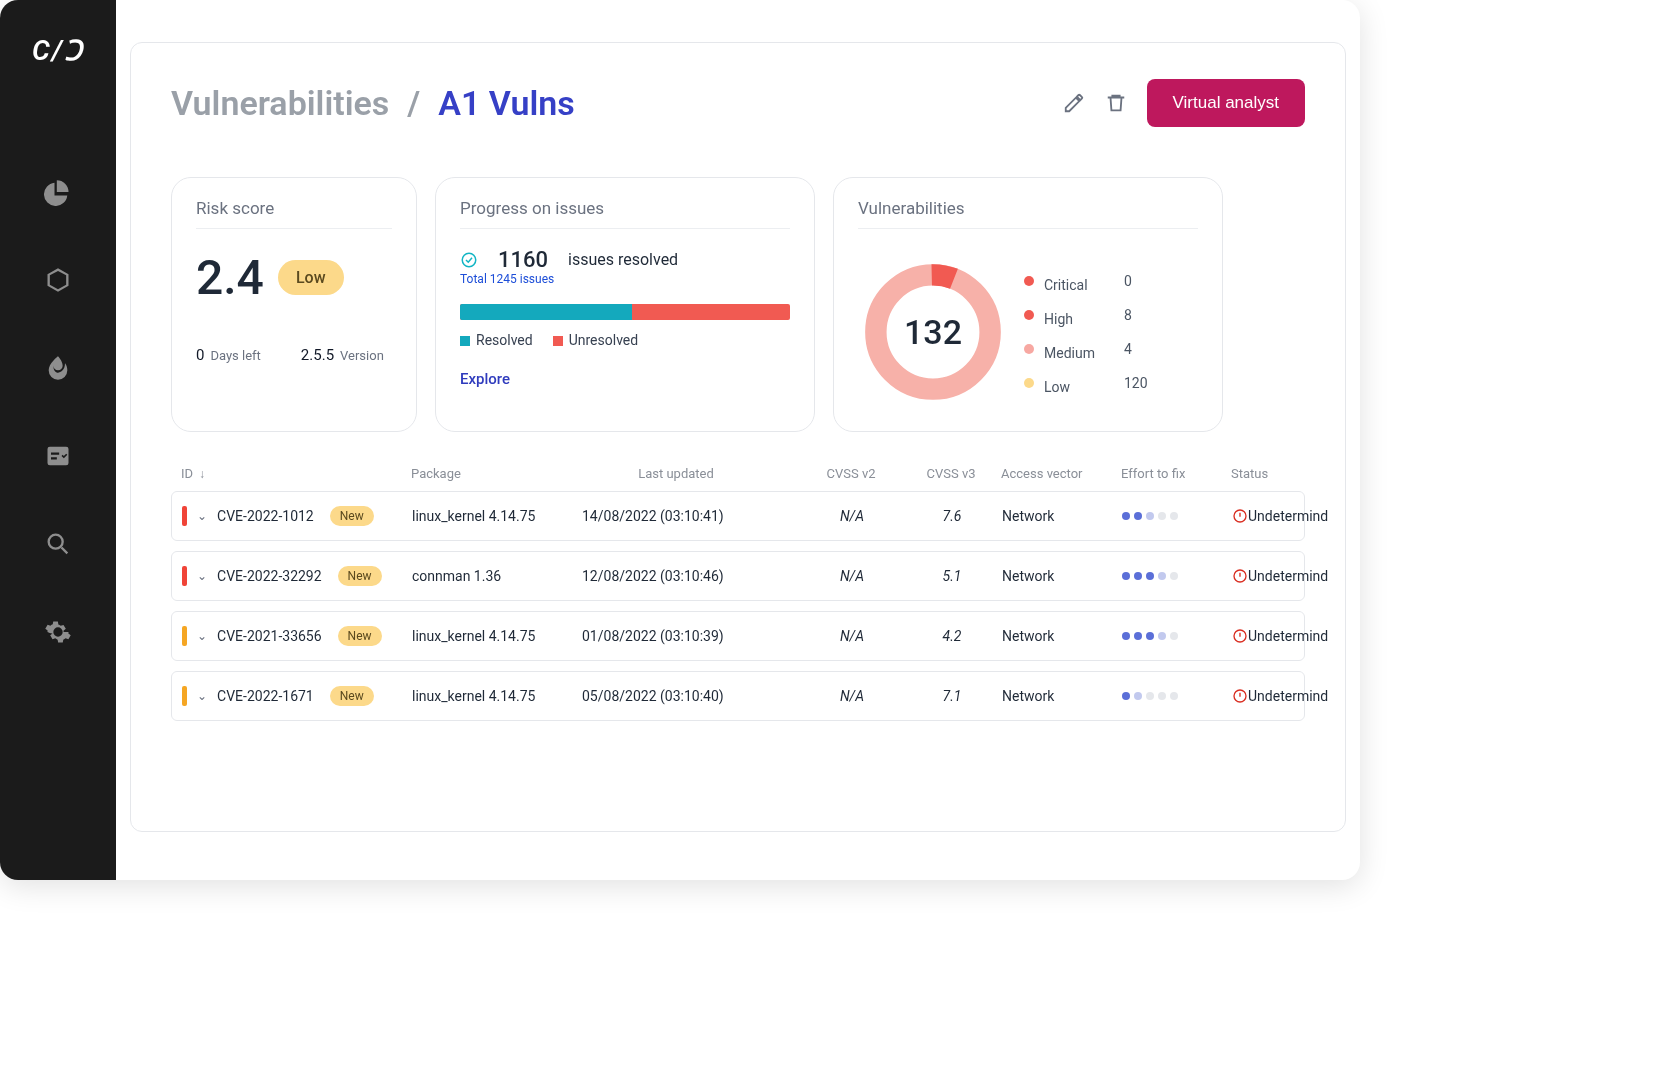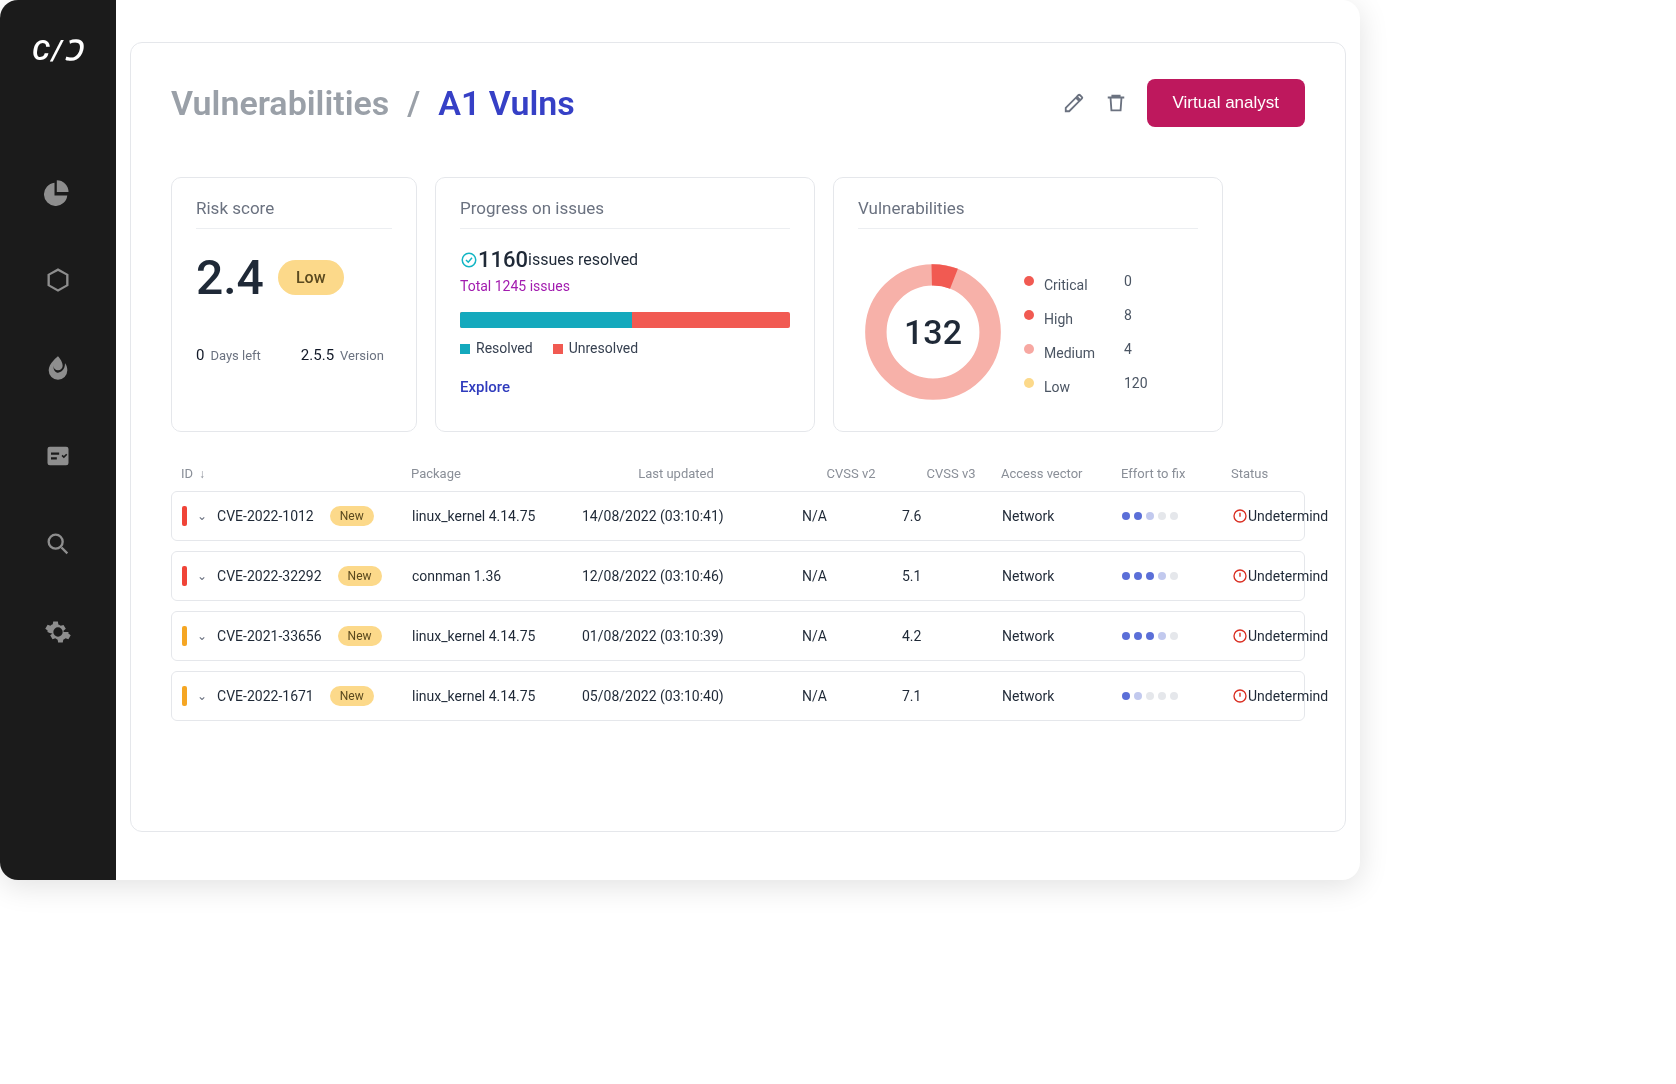--- a/index.html
+++ b/index.html
@@ -79,7 +79,7 @@
   }
   .card {
     border: 1px solid #e5e7eb;
-    border-radius: 10px;
+    border-radius: 20px;
     padding: 20px 24px 24px 24px;
   }
   .card-title {

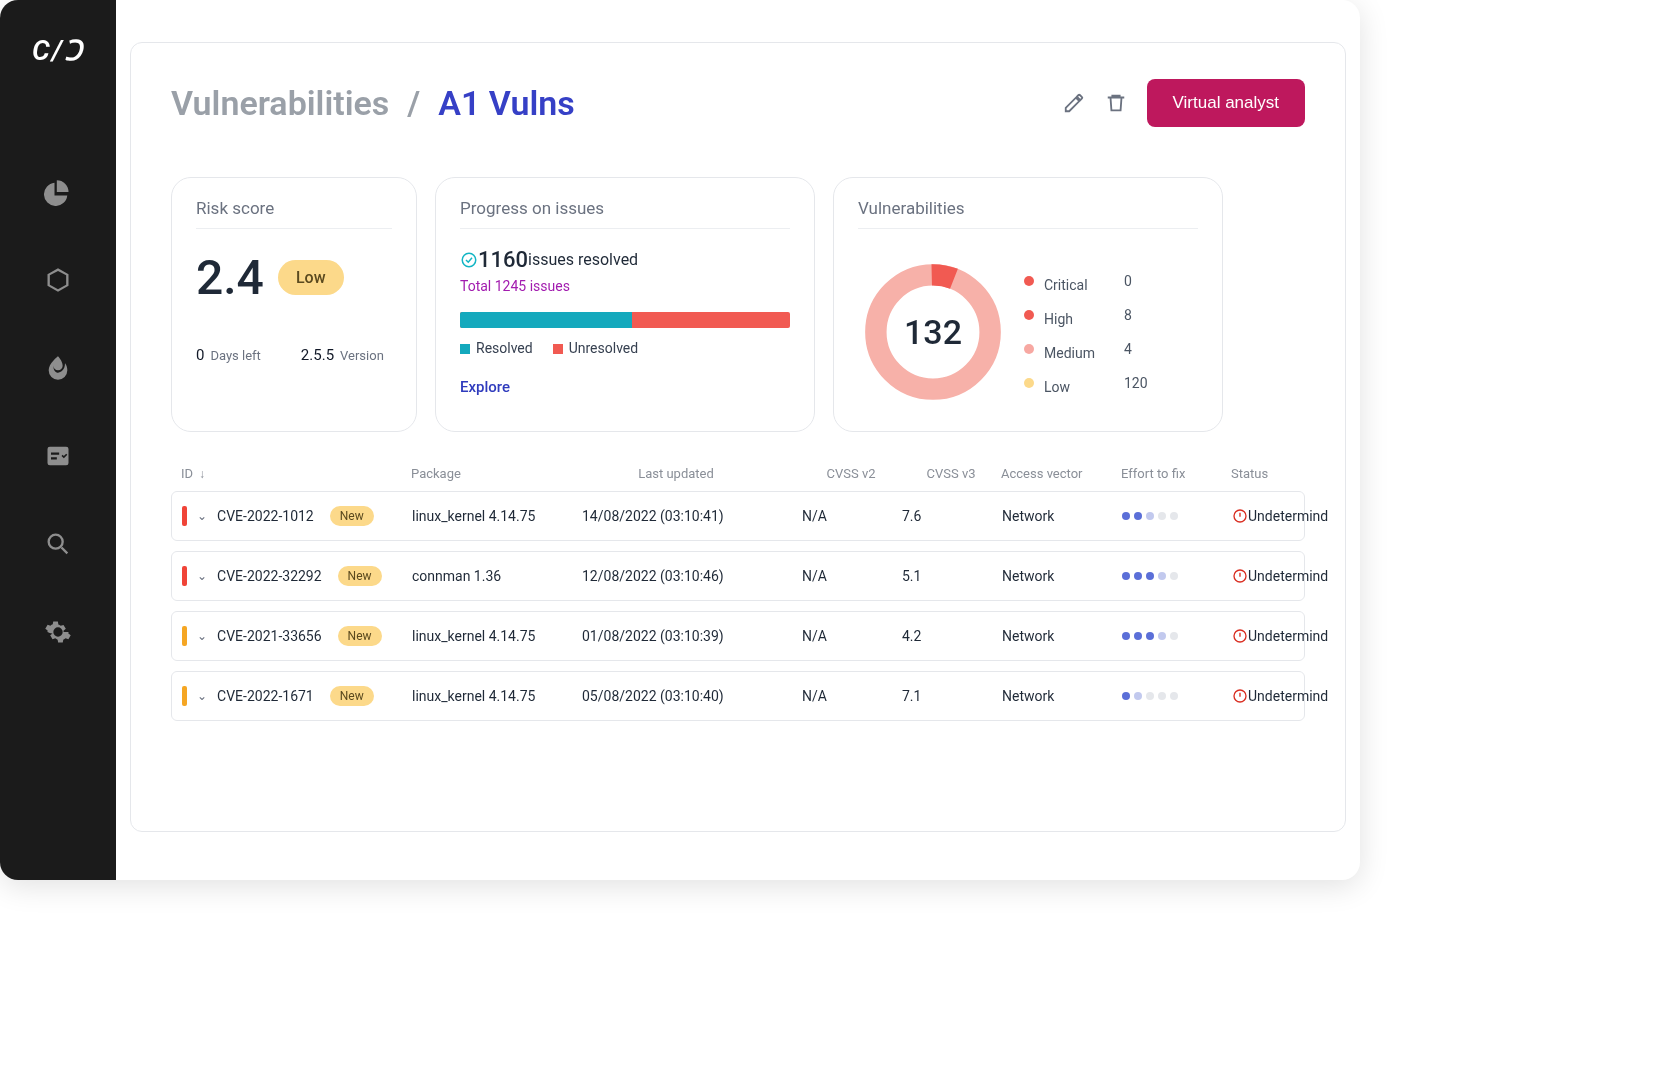--- a/index.html
+++ b/index.html
@@ -105,7 +105,7 @@
   .risk-footer .num { color: #111827; font-size: 15px; margin-right: 6px; }
   
   .progress-card { width: 380px; }
-  .resolved-row { display:flex; align-items:center; gap:0; font-size: 16px; color:#1f2937;}
+  .resolved-row { display:flex; align-items:center; gap:20px; font-size: 16px; color:#1f2937;}
   .resolved-row .check { width:18px; height:18px; color:#12b5c4;}
   .resolved-row .big { font-size: 22px; font-weight:500;}
   .total-line { color:#a21caf; font-size:14px; margin-top:6px; margin-bottom:18px;}

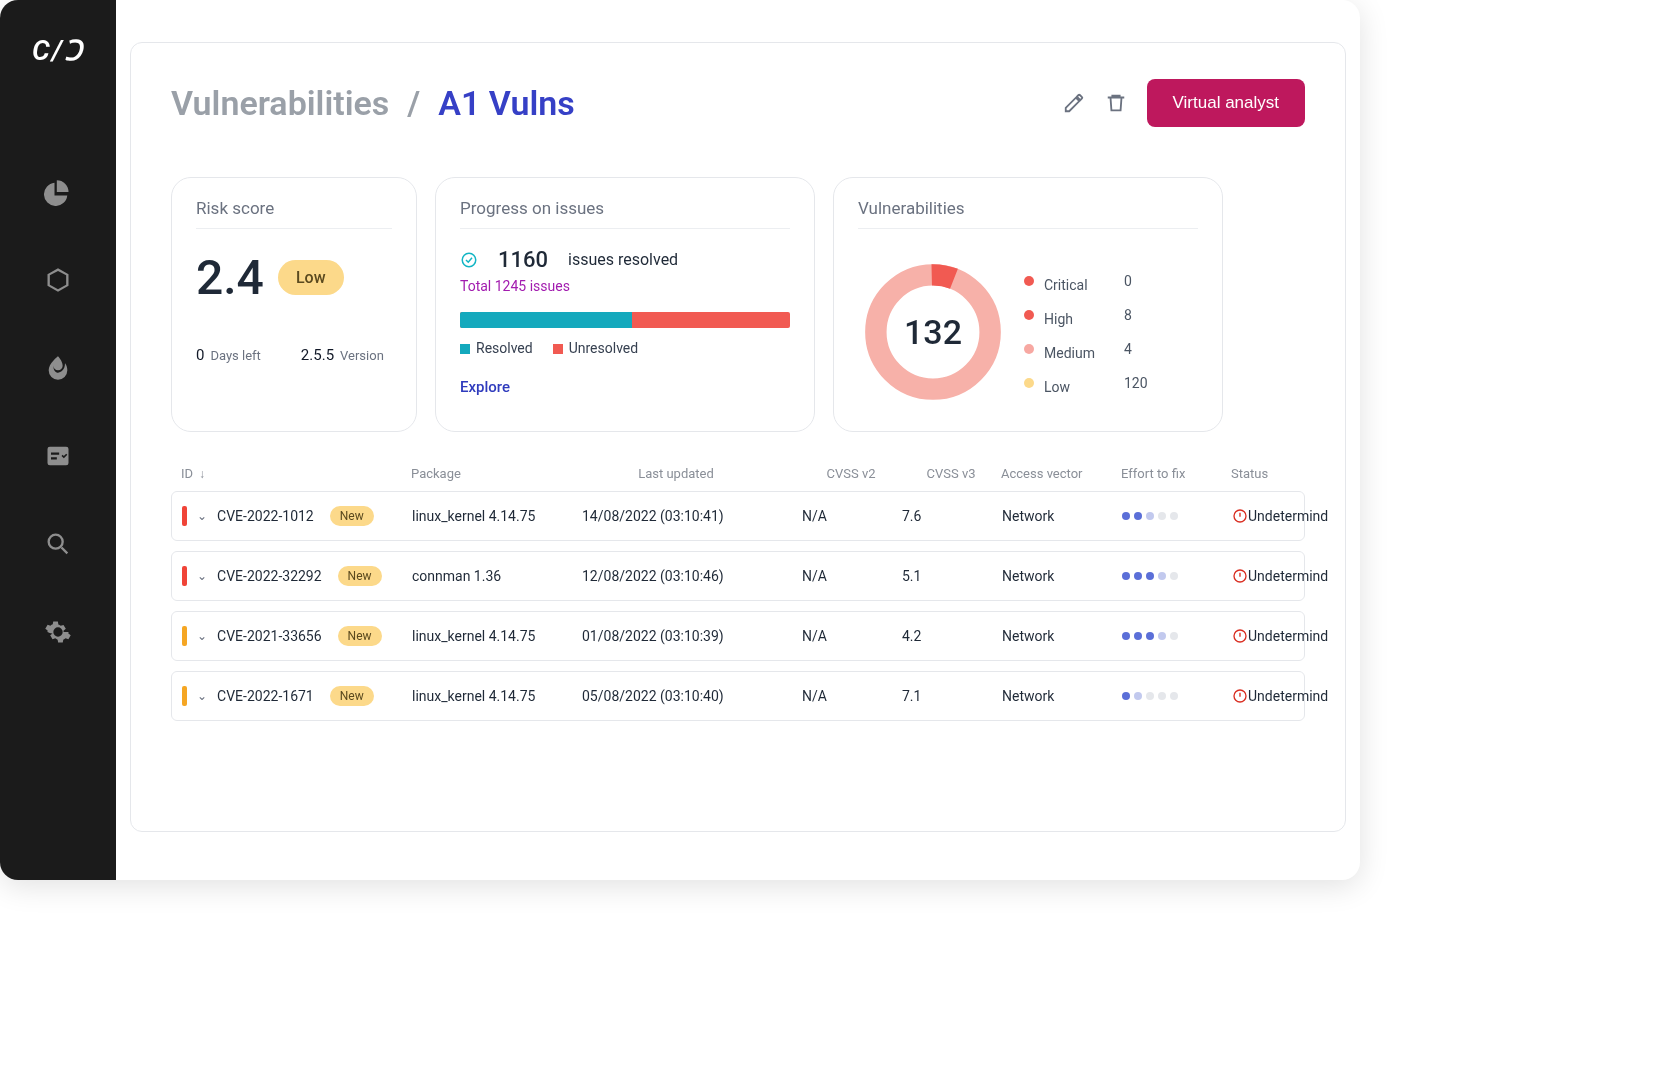--- a/index.html
+++ b/index.html
@@ -108,7 +108,7 @@
   .resolved-row { display:flex; align-items:center; gap:20px; font-size: 16px; color:#1f2937;}
   .resolved-row .check { width:18px; height:18px; color:#12b5c4;}
   .resolved-row .big { font-size: 22px; font-weight:500;}
-  .total-line { color:#a21caf; font-size:14px; margin-top:6px; margin-bottom:18px;}
+  .total-line { color:#1d4ed8; font-size:12px; margin-bottom:18px;}
   .bar { height: 16px; background:#f15a52; border-radius:2px; overflow:hidden; display:flex;}
   .bar .fill { background:#14a9bd; height:100%;}
   .legend { display:flex; gap:20px; margin-top:12px; font-size:14px; color:#374151;}

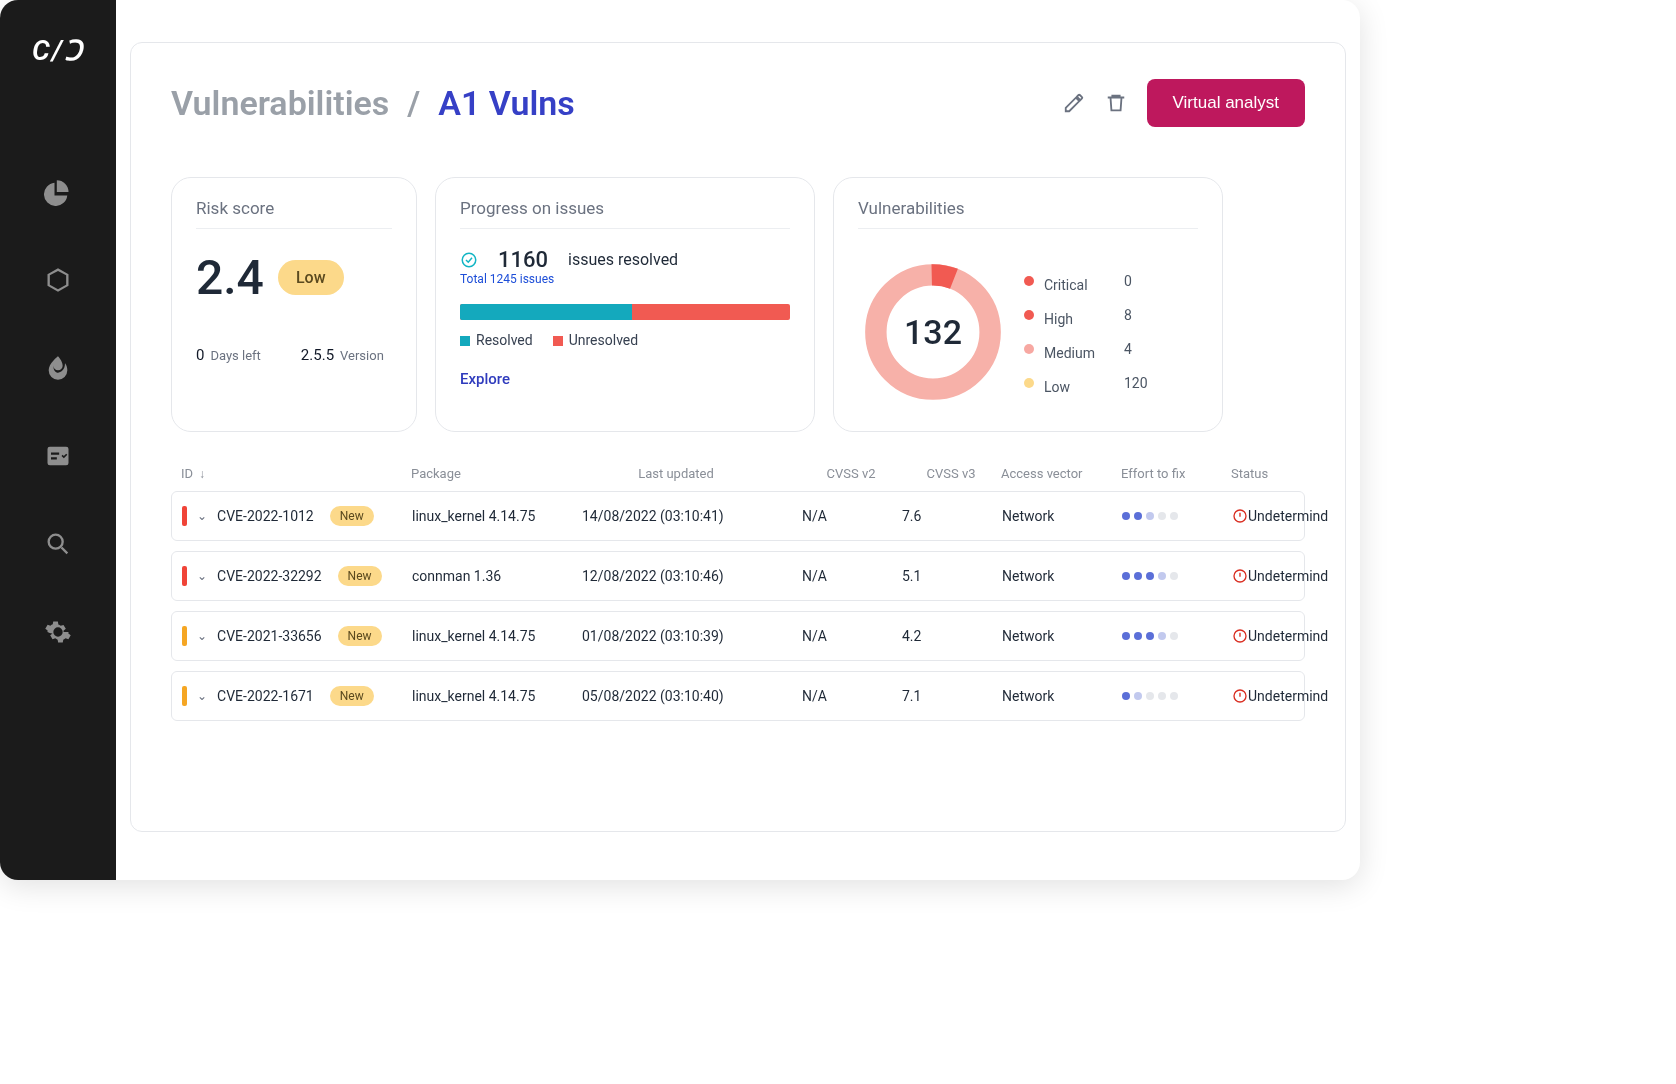--- a/index.html
+++ b/index.html
@@ -151,7 +151,7 @@
   .chip-new { background:#fcd98a; color:#5b4a1f; font-size:12px; padding:3px 10px; border-radius:999px; margin-left:6px;}
   .c2 { color:#1f2937; }
   .c3 { color:#1f2937; }
-  .c4,.c5 { text-align:left; }
+  .c4,.c5 { text-align:center;font-style:italic; }
   .effort { display:flex; gap:4px; align-items:center;}
   .ed { width:8px; height:8px; border-radius:50%; background:#e5e7eb;}
   .ed.on{ background:#5b6fd8;}

